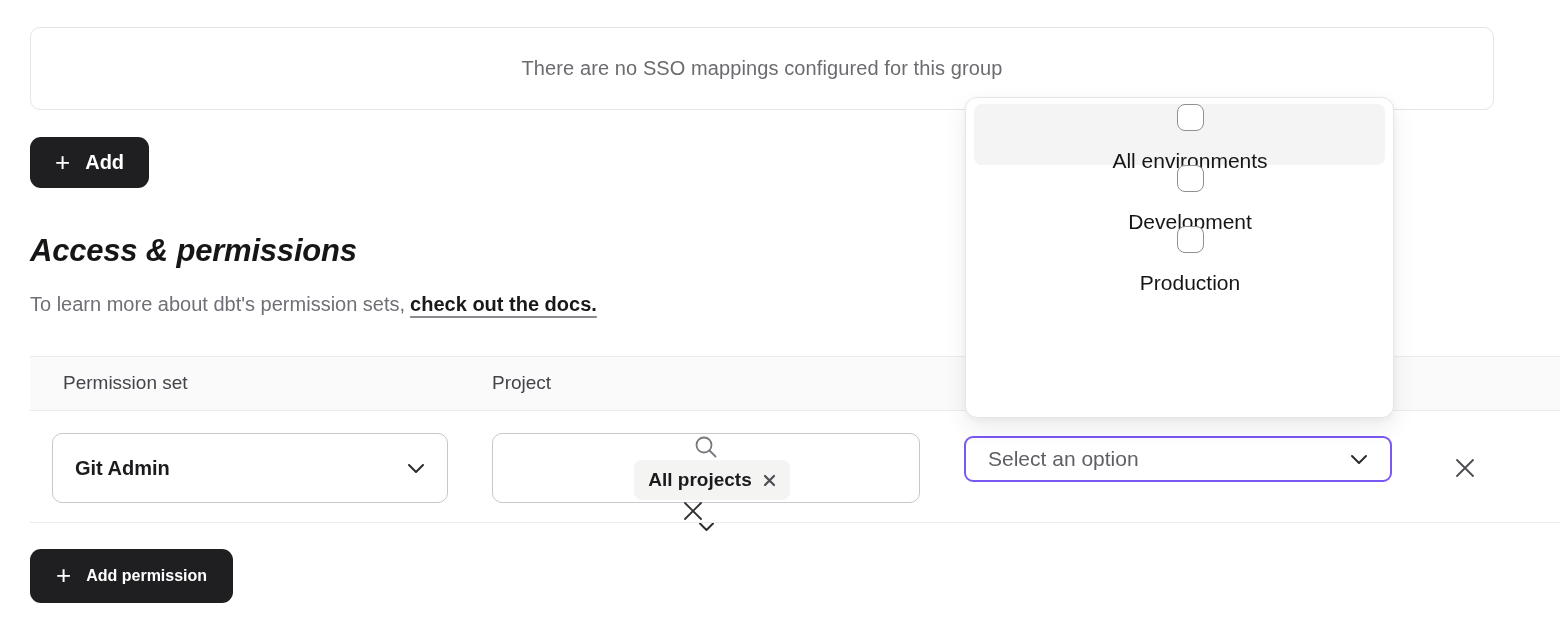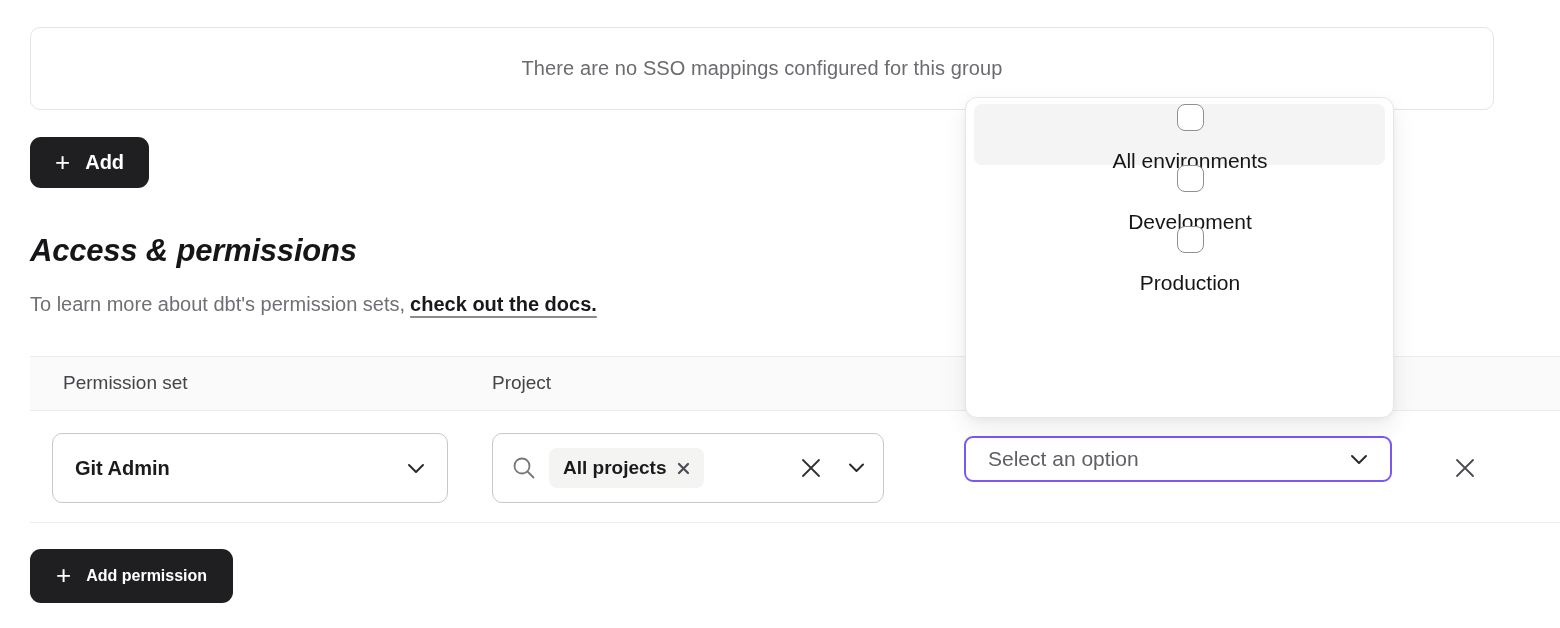--- a/index.html
+++ b/index.html
@@ -70,7 +70,7 @@
   #permission-select { left: 52px; width: 396px; padding: 16px 22px; justify-content: space-between; cursor: pointer; }
   #permission-select .field-value { font-size: 20px; font-weight: 600; color: #1b1b1e; }
 
-  #project-multiselect { left: 492px; width: 392px; padding: 0 18px; cursor: text; }
+  #project-multiselect { left: 492px; width: 428px; padding: 0 18px; cursor: text; flex-direction: column; }
   .tag {
     background: #f4f4f3; border-radius: 8px; padding: 9px 14px; margin-left: 12px;
     display: inline-flex; align-items: center; gap: 11px;

